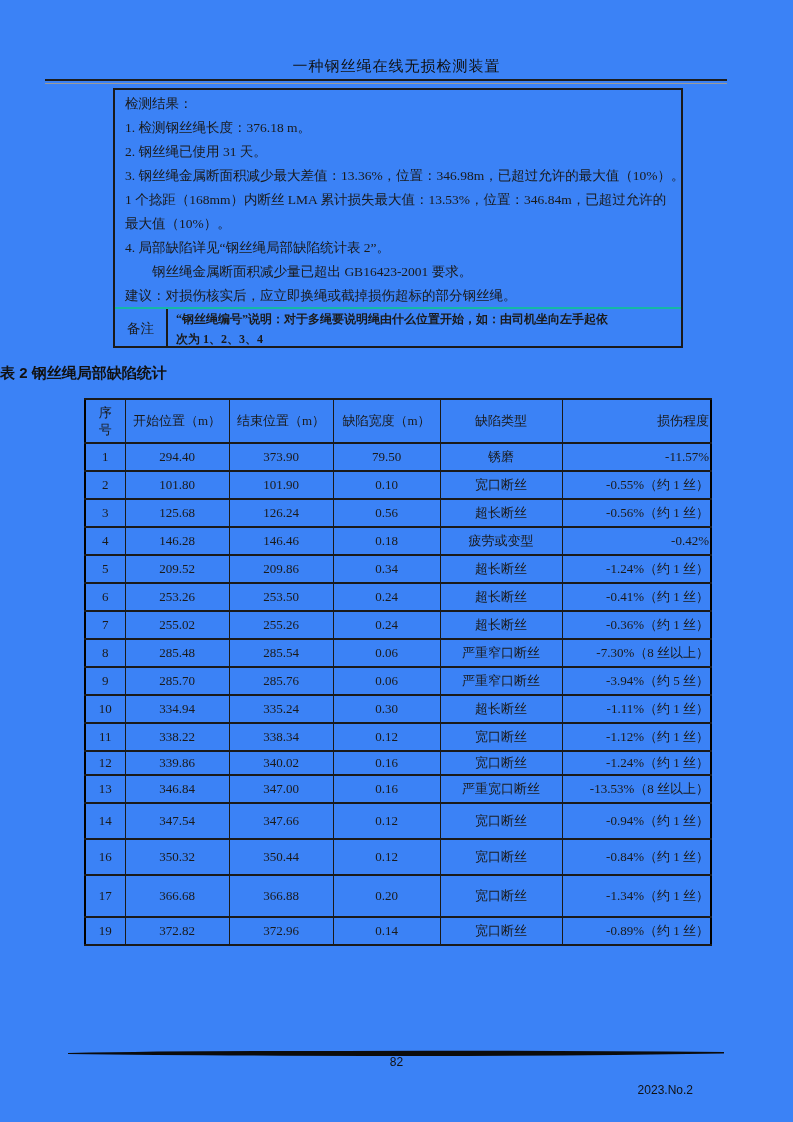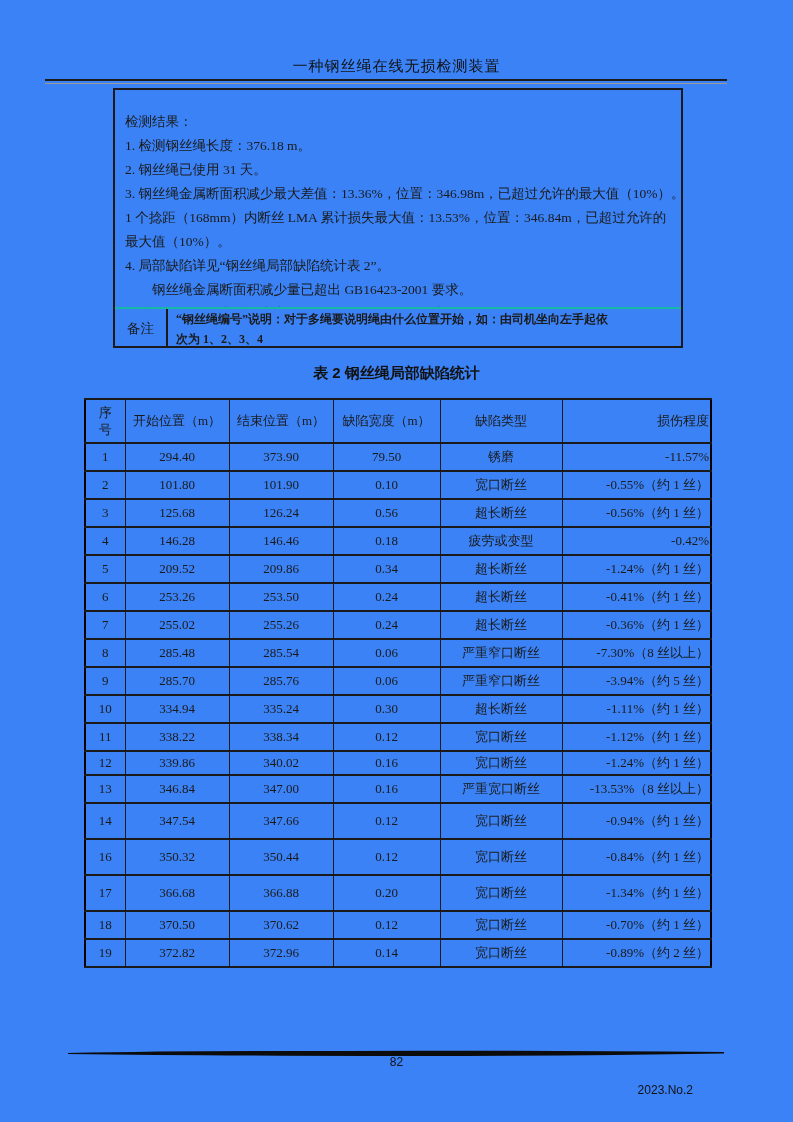--- a/index.html
+++ b/index.html
@@ -22,7 +22,7 @@
     position:absolute;left:113px;top:88px;width:570px;height:260px;
     border:2px solid #1a1a1a;box-sizing:border-box;
   }
-  .results-main{height:217px;padding:20px 10px 0 10px;box-sizing:border-box;overflow:hidden;}
+  .results-main{height:217px;padding:2px 10px 0 10px;box-sizing:border-box;overflow:hidden;}
   .result-line{font-size:13.5px;line-height:24px;white-space:nowrap;}
   .result-line.indent{padding-left:27px;}
   .remark-row{

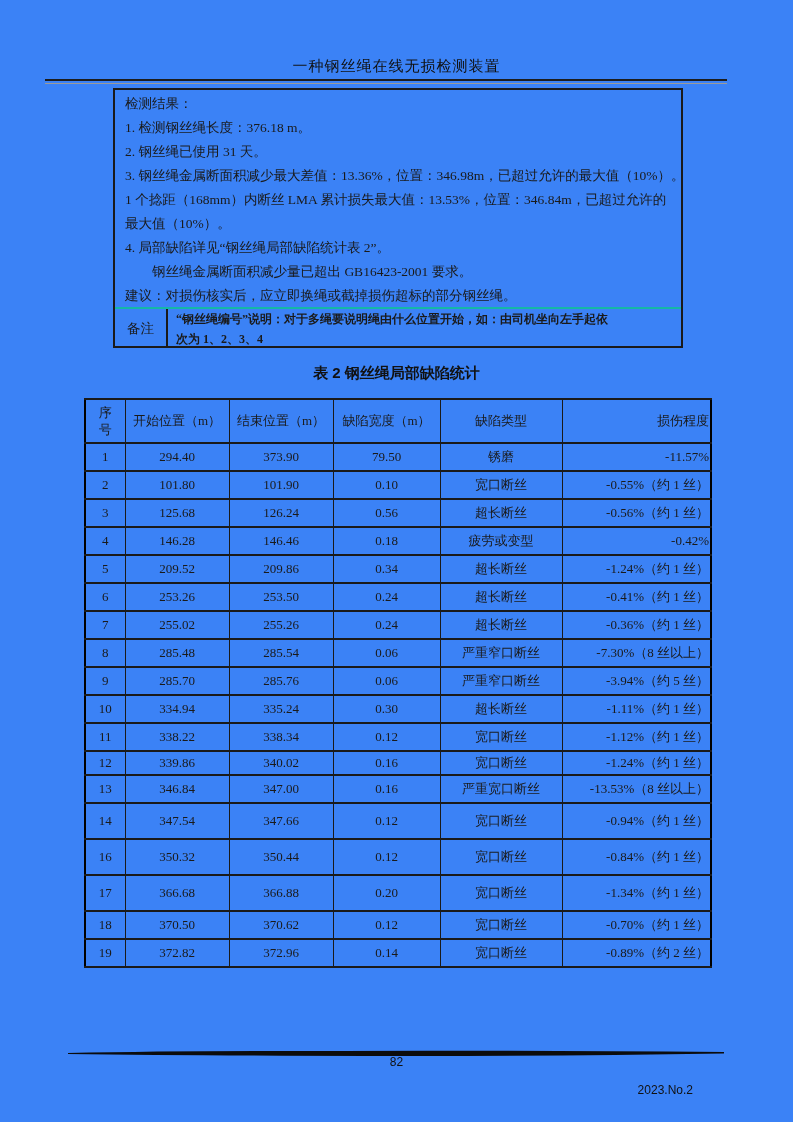--- a/index.html
+++ b/index.html
@@ -37,7 +37,7 @@
   .remark-line{font-size:12px;line-height:19px;padding-top:1px;white-space:nowrap;font-weight:bold;}
 
   .table-title{
-    position:absolute;top:364px;left:0;width:100%;text-align:center;
+    position:absolute;top:364px;left:0;width:100%;text-align:left;
     font-family:"Liberation Sans", sans-serif;
     font-weight:bold;font-size:15px;color:#111;
   }

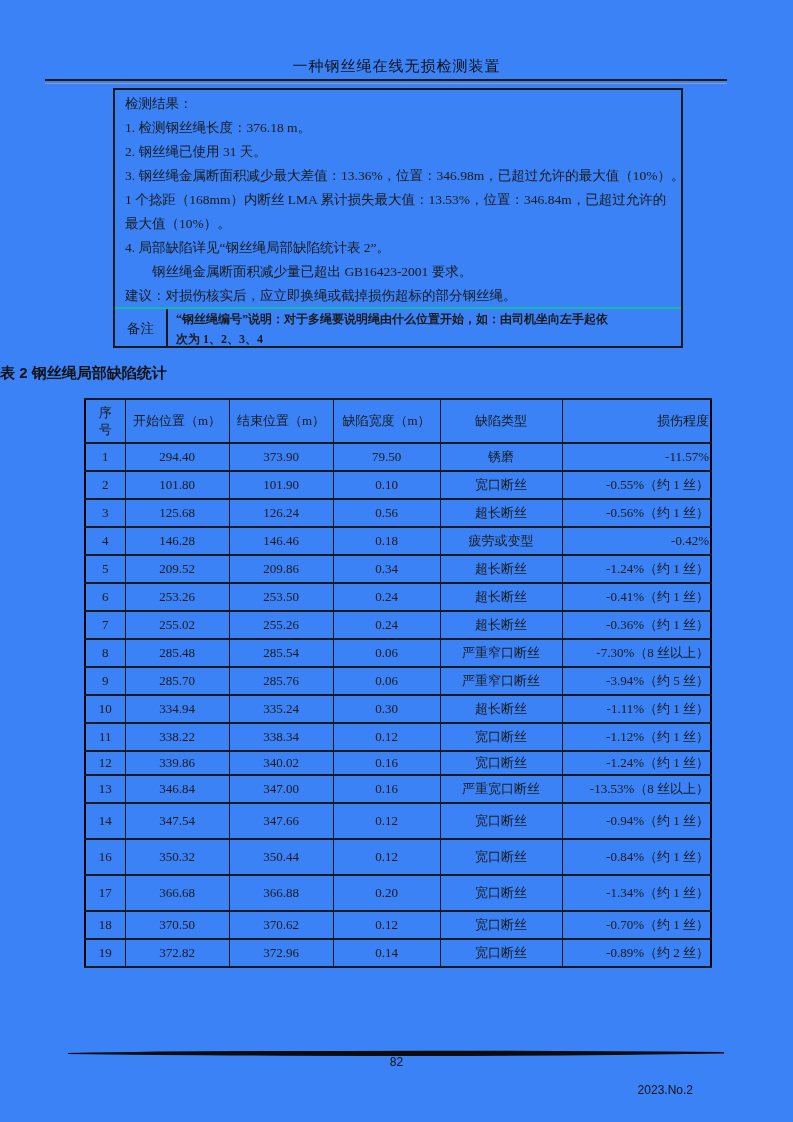--- a/index.html
+++ b/index.html
@@ -241,7 +241,7 @@
           <td>宽口断丝</td>
           <td class="left">-0.84%（约 1 丝）</td>
         </tr>
-        <tr style="height: 36px;">
+        <tr style="height: 42px;">
           <td>17</td>
           <td>366.68</td>
           <td>366.88</td>

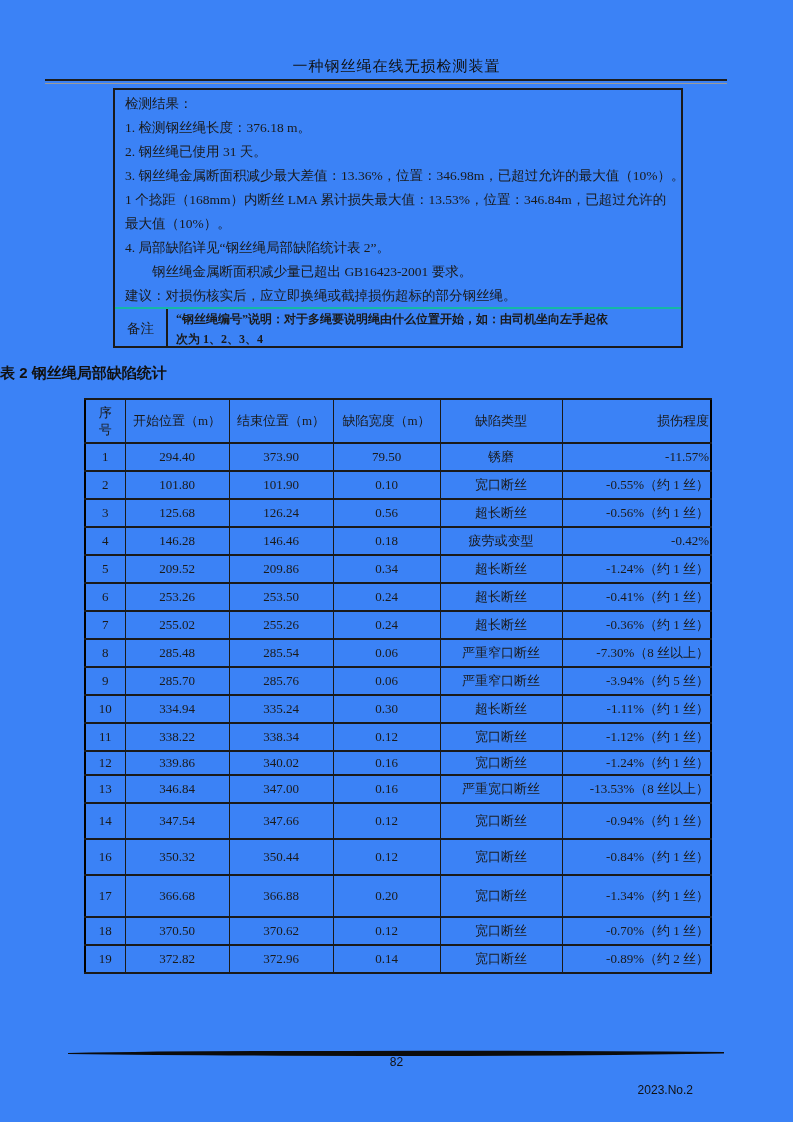--- a/index.html
+++ b/index.html
@@ -250,14 +250,6 @@
           <td class="left">-1.34%（约 1 丝）</td>
         </tr>
         <tr>
-          <td>18</td>
-          <td>370.50</td>
-          <td>370.62</td>
-          <td>0.12</td>
-          <td>宽口断丝</td>
-          <td class="left">-0.70%（约 1 丝）</td>
-        </tr>
-        <tr>
           <td>19</td>
           <td>372.82</td>
           <td>372.96</td>

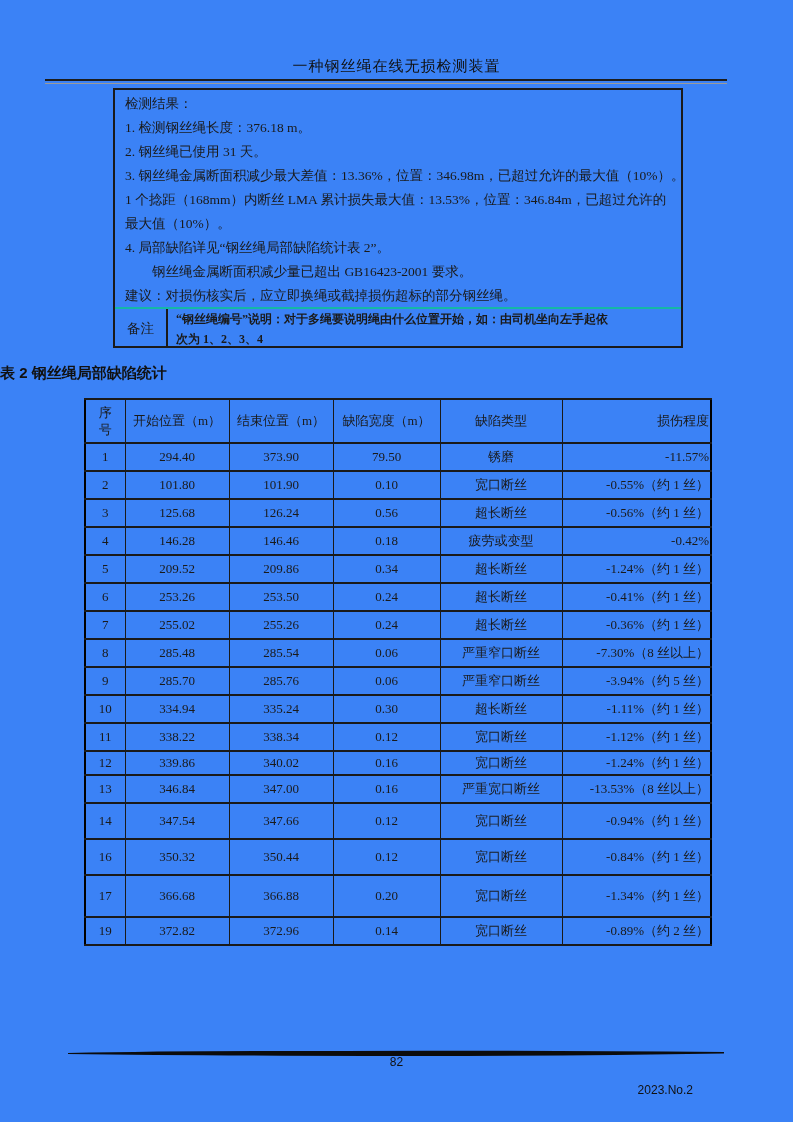--- a/index.html
+++ b/index.html
@@ -255,7 +255,7 @@
           <td>372.96</td>
           <td>0.14</td>
           <td>宽口断丝</td>
-          <td class="left">-0.89%（约 2 丝）</td>
+          <td class="left">-0.89%（约 1 丝）</td>
         </tr>
       </tbody>
   </table>

